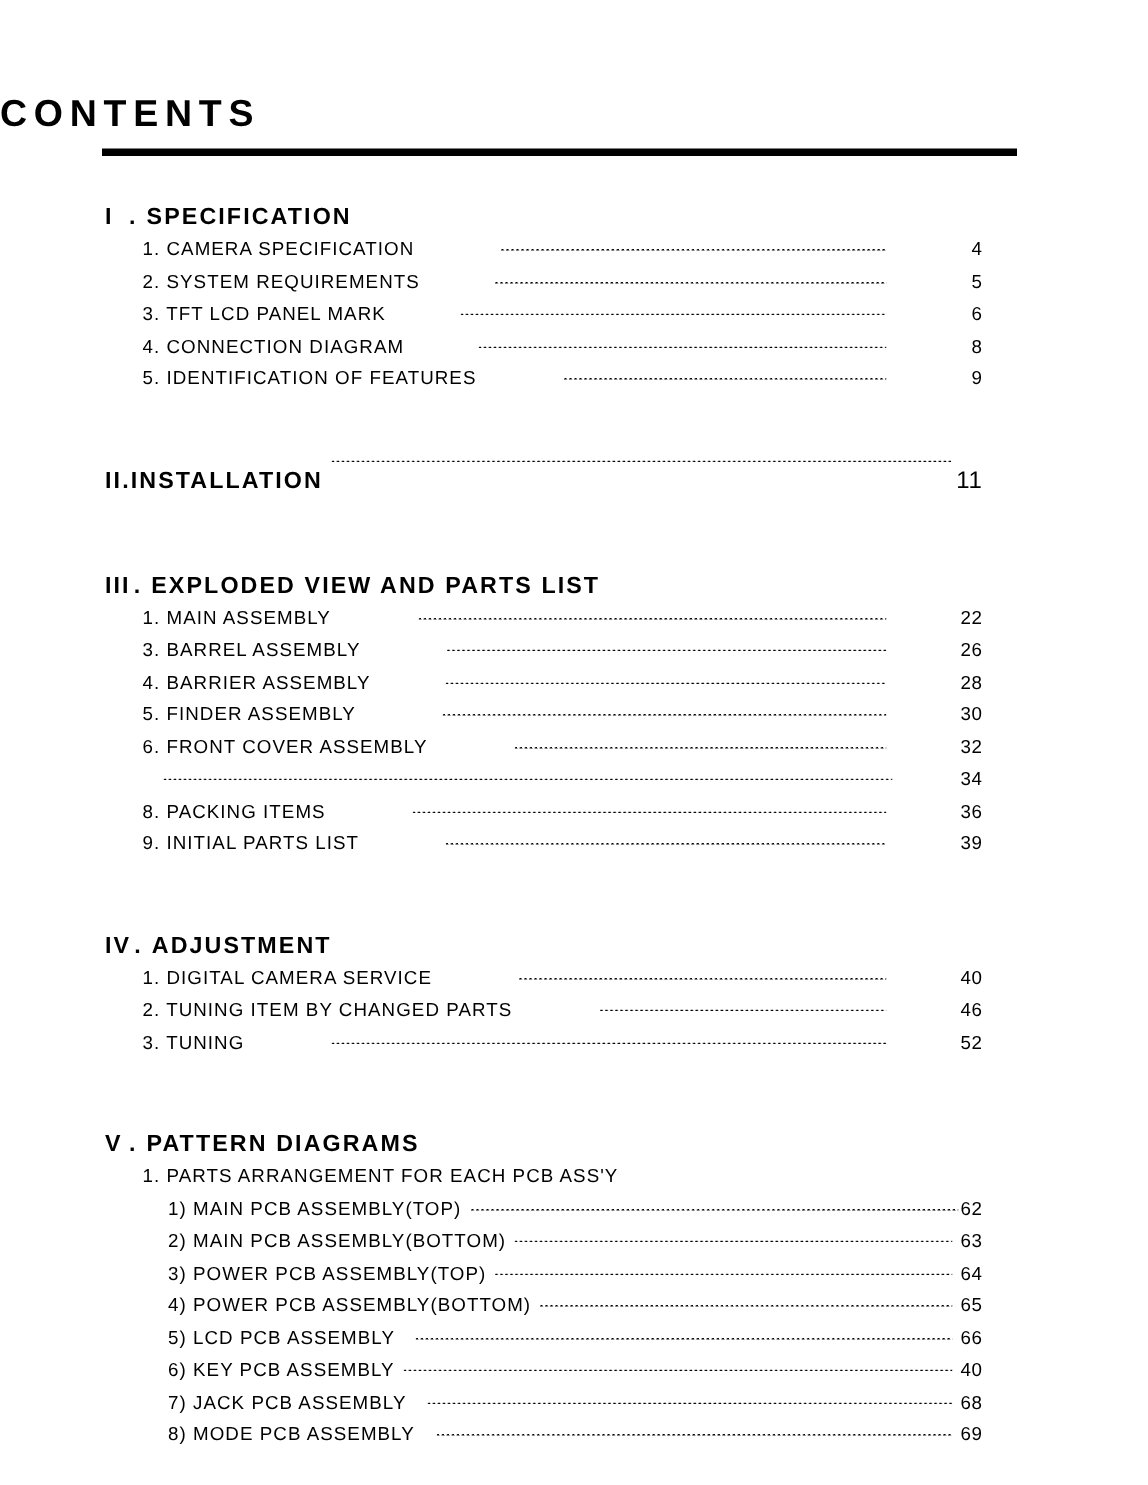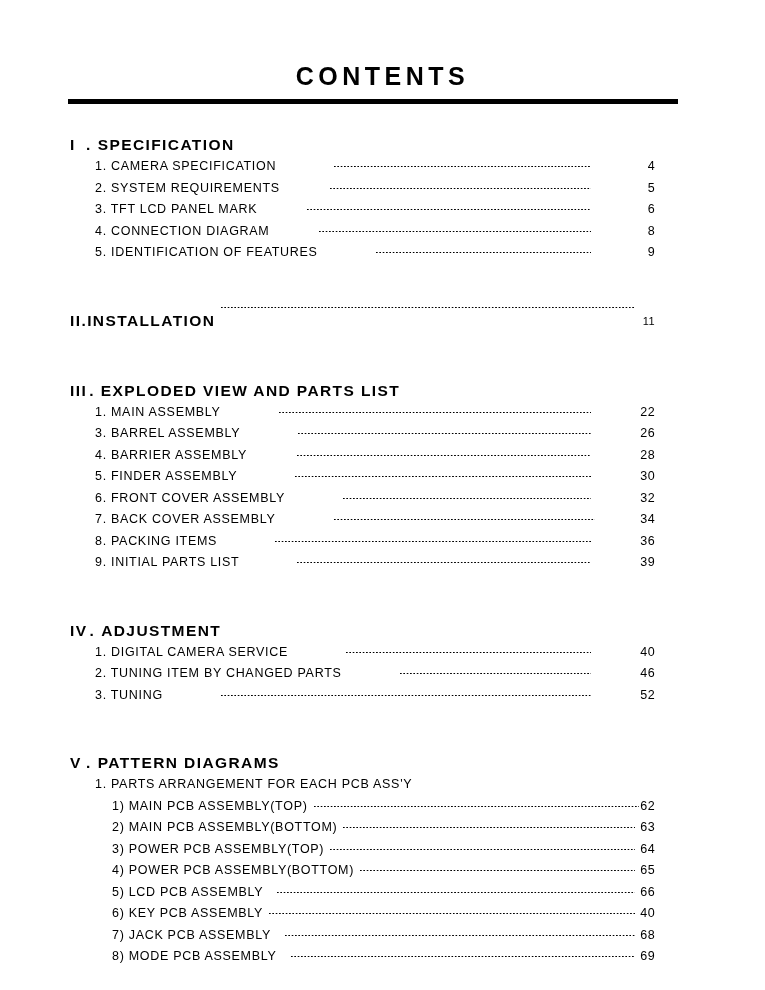--- a/index.html
+++ b/index.html
@@ -29,7 +29,7 @@
     top: 62px;
     left: 0;
     width: 765px;
-    text-align: center;
+    text-align: left;
     font-size: 25px;
     font-weight: bold;
     letter-spacing: 4.5px;

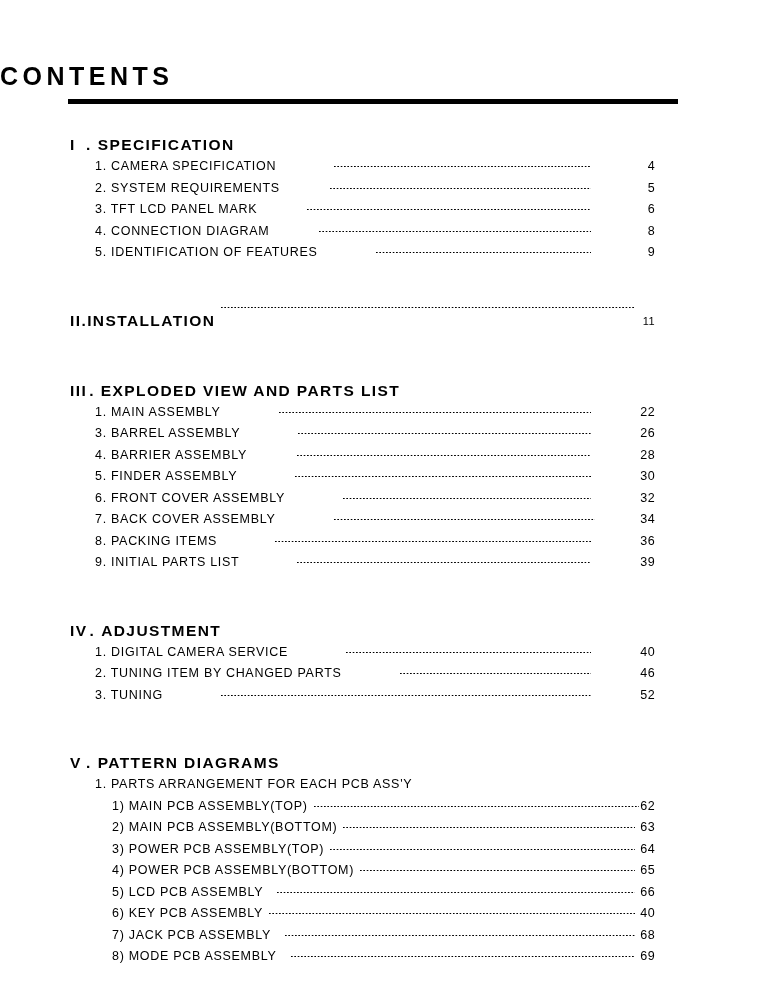--- a/index.html
+++ b/index.html
@@ -140,7 +140,7 @@
     font-family: "Liberation Sans", sans-serif;
   }
   .sec-head-row .pageno {
-    font-size: 11px;
+    font-size: 16px;
     font-weight: normal;
   }
 

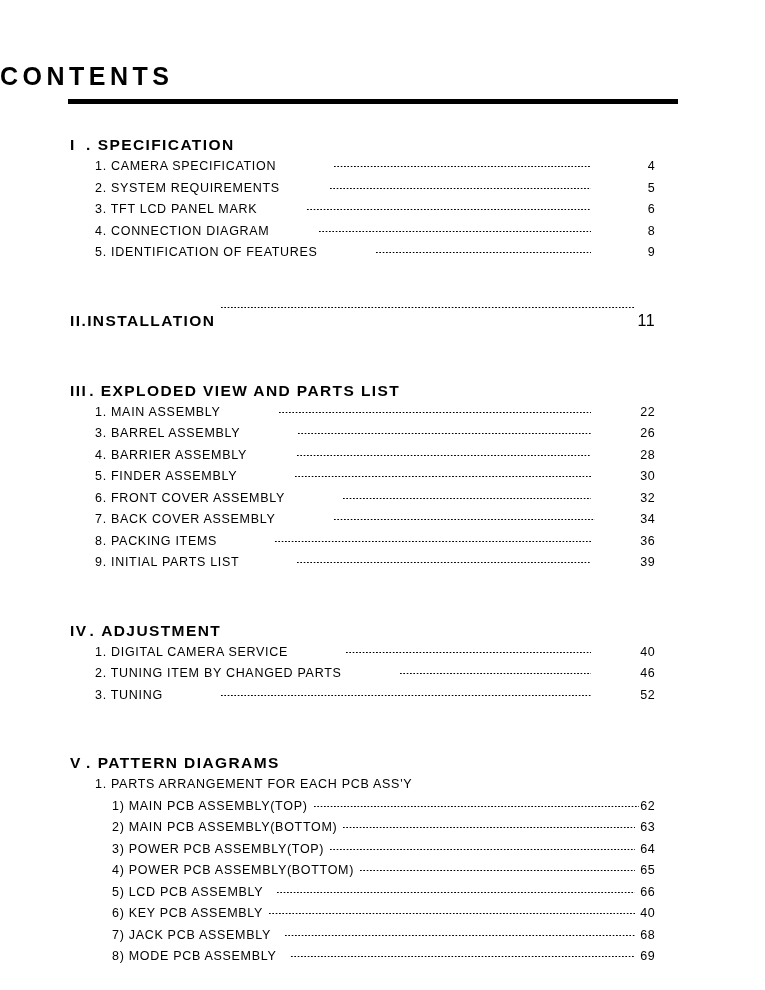--- a/index.html
+++ b/index.html
@@ -234,7 +234,6 @@
         <span class="pageno">32</span>
       </div>
       <div class="entry lvl2">
-        <span class="label">7. BACK COVER ASSEMBLY</span>
         <span class="leader tight gap-wide"></span>
         <span class="pageno">34</span>
       </div>

